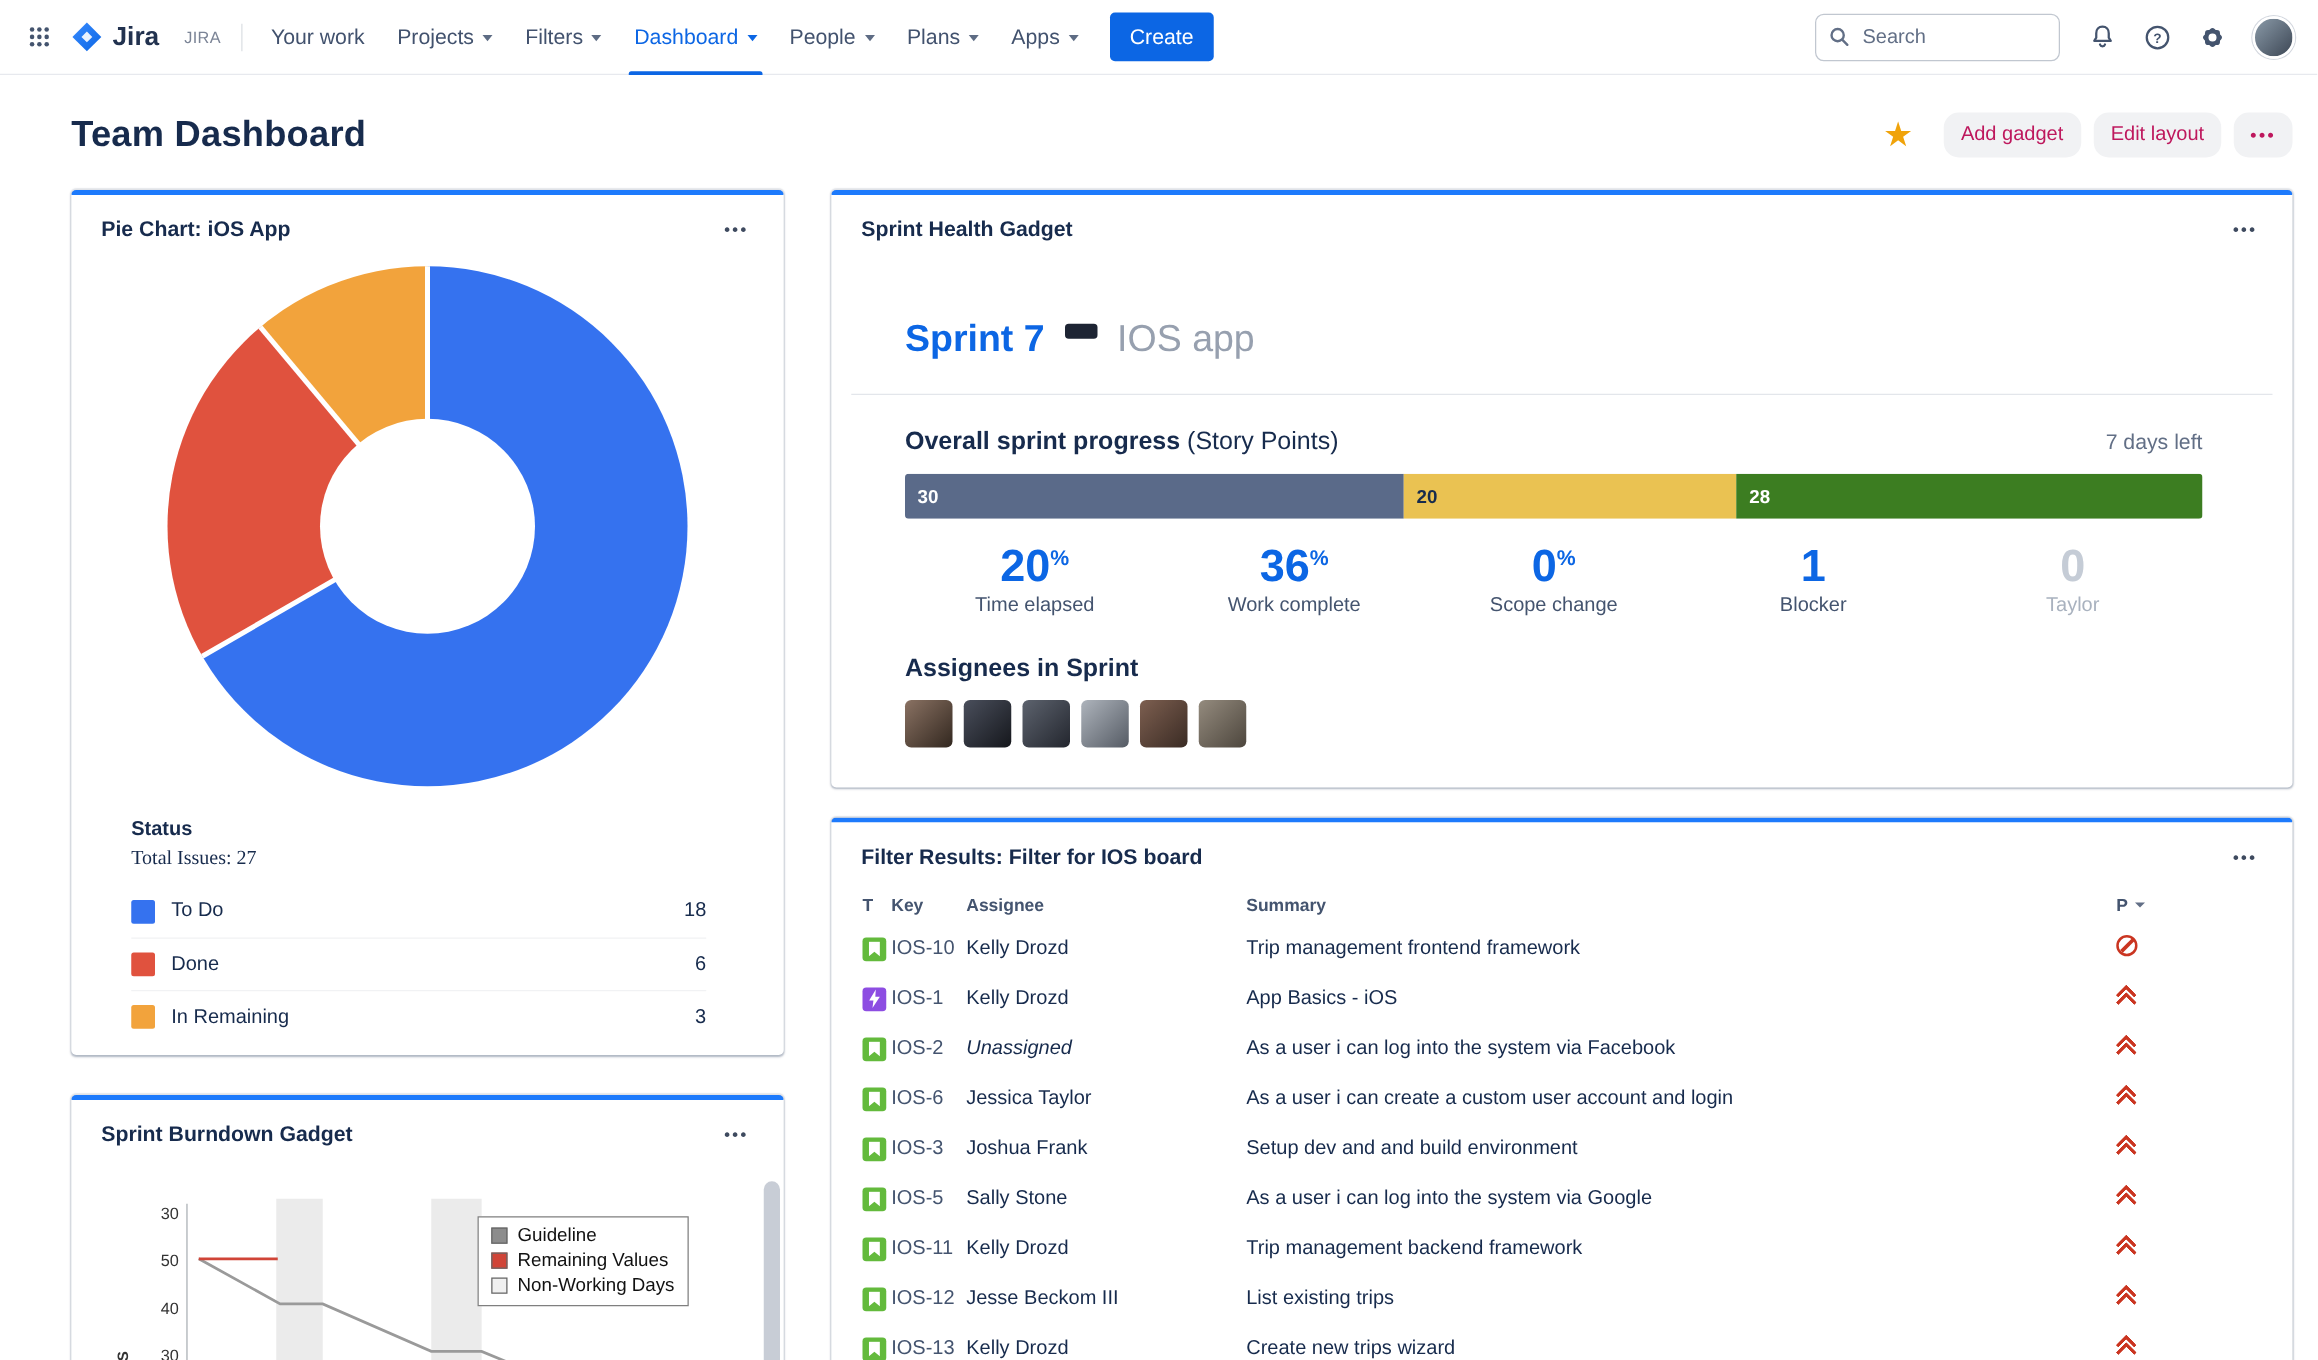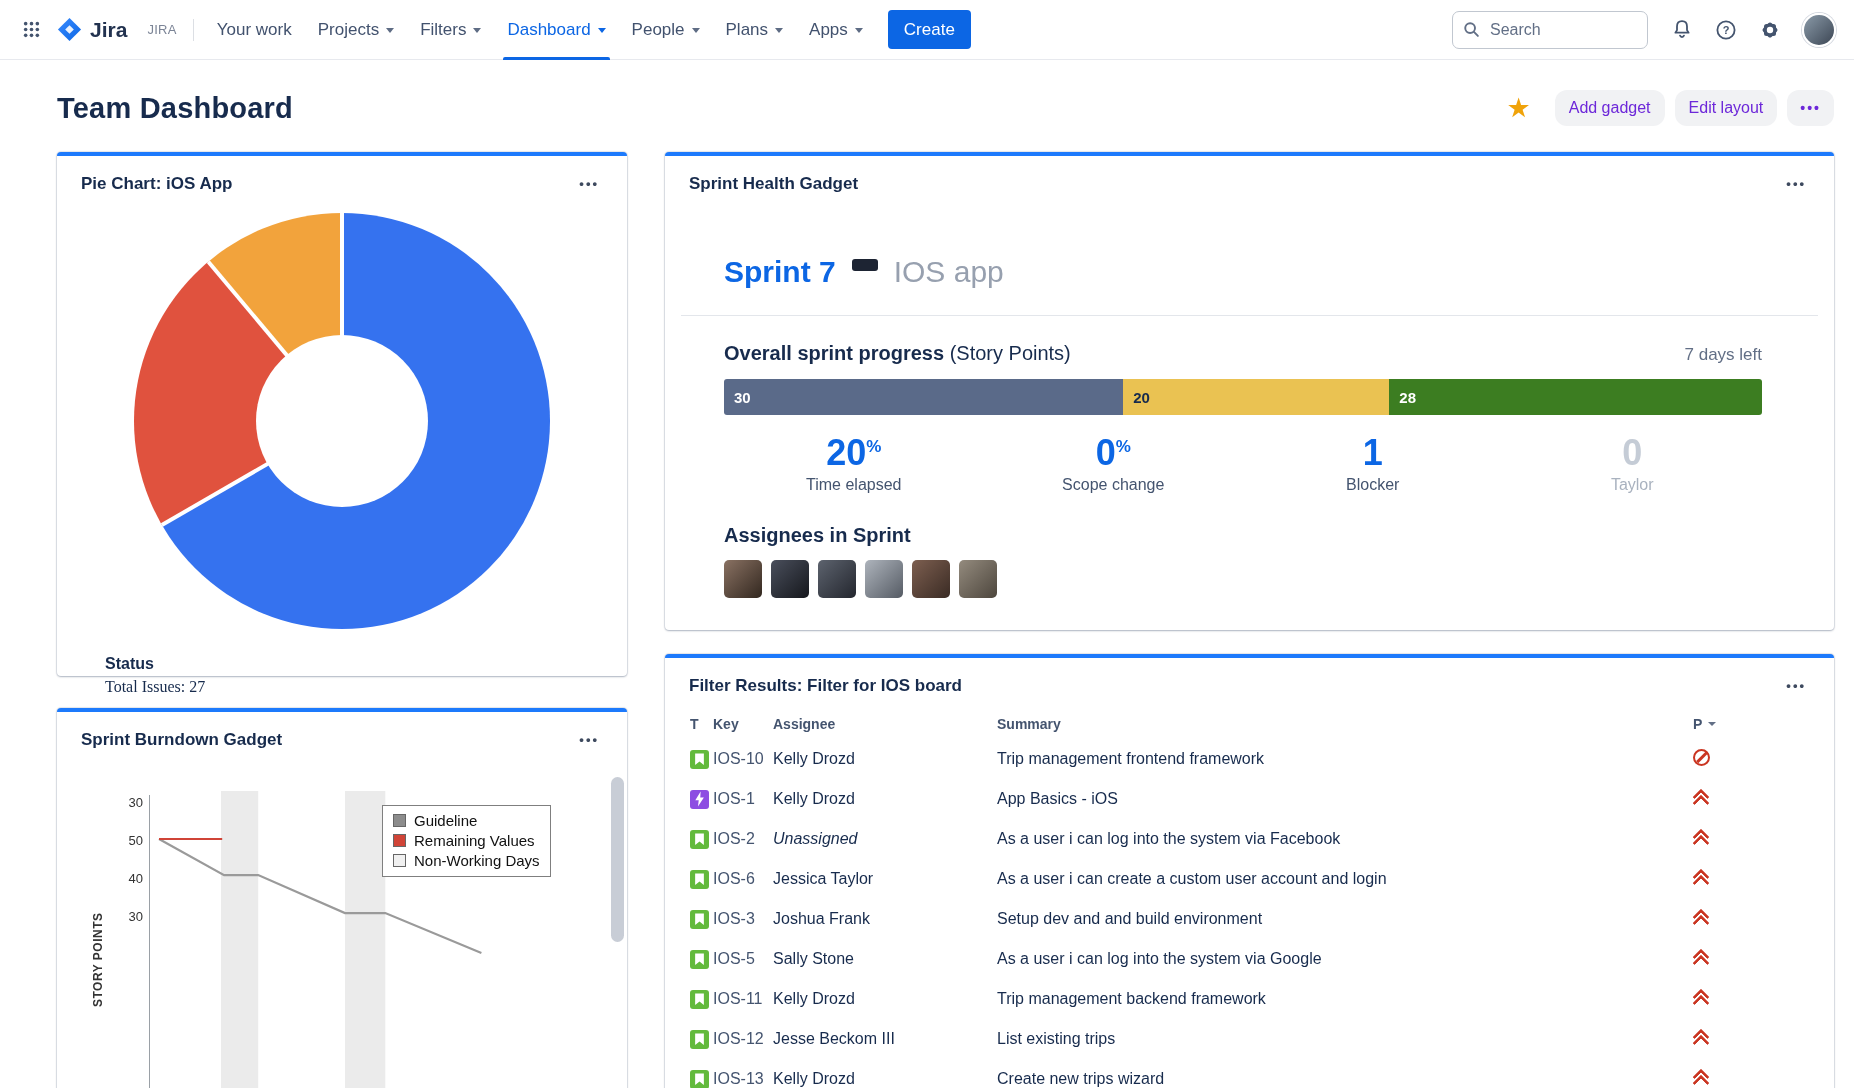--- a/index.html
+++ b/index.html
@@ -34,7 +34,7 @@
   .page-title { font-size:29px; font-weight:700; color:#172B4D; letter-spacing:.2px; }
   .head-actions { display:flex; align-items:center; gap:10px; }
   .star-btn { font-size:27px; color:#F0A30A; background:none; border:none; margin-right:8px; line-height:1; cursor:pointer; }
-  .btn { height:36px; background:#F1F2F4; border:none; border-radius:12px; font-size:16px; font-weight:500; color:#6d28d9; padding:0 14px; font-family:inherit; cursor:pointer; }
+  .btn { height:36px; background:#F1F2F4; border:none; border-radius:12px; font-size:16px; font-weight:500; color:#be185d; padding:0 14px; font-family:inherit; cursor:pointer; }
   .btn.more { font-size:14px; letter-spacing:2px; font-weight:700; padding:0 13px; }
   
   .columns { display:flex; gap:38px; margin-top:24px; align-items:flex-start; }

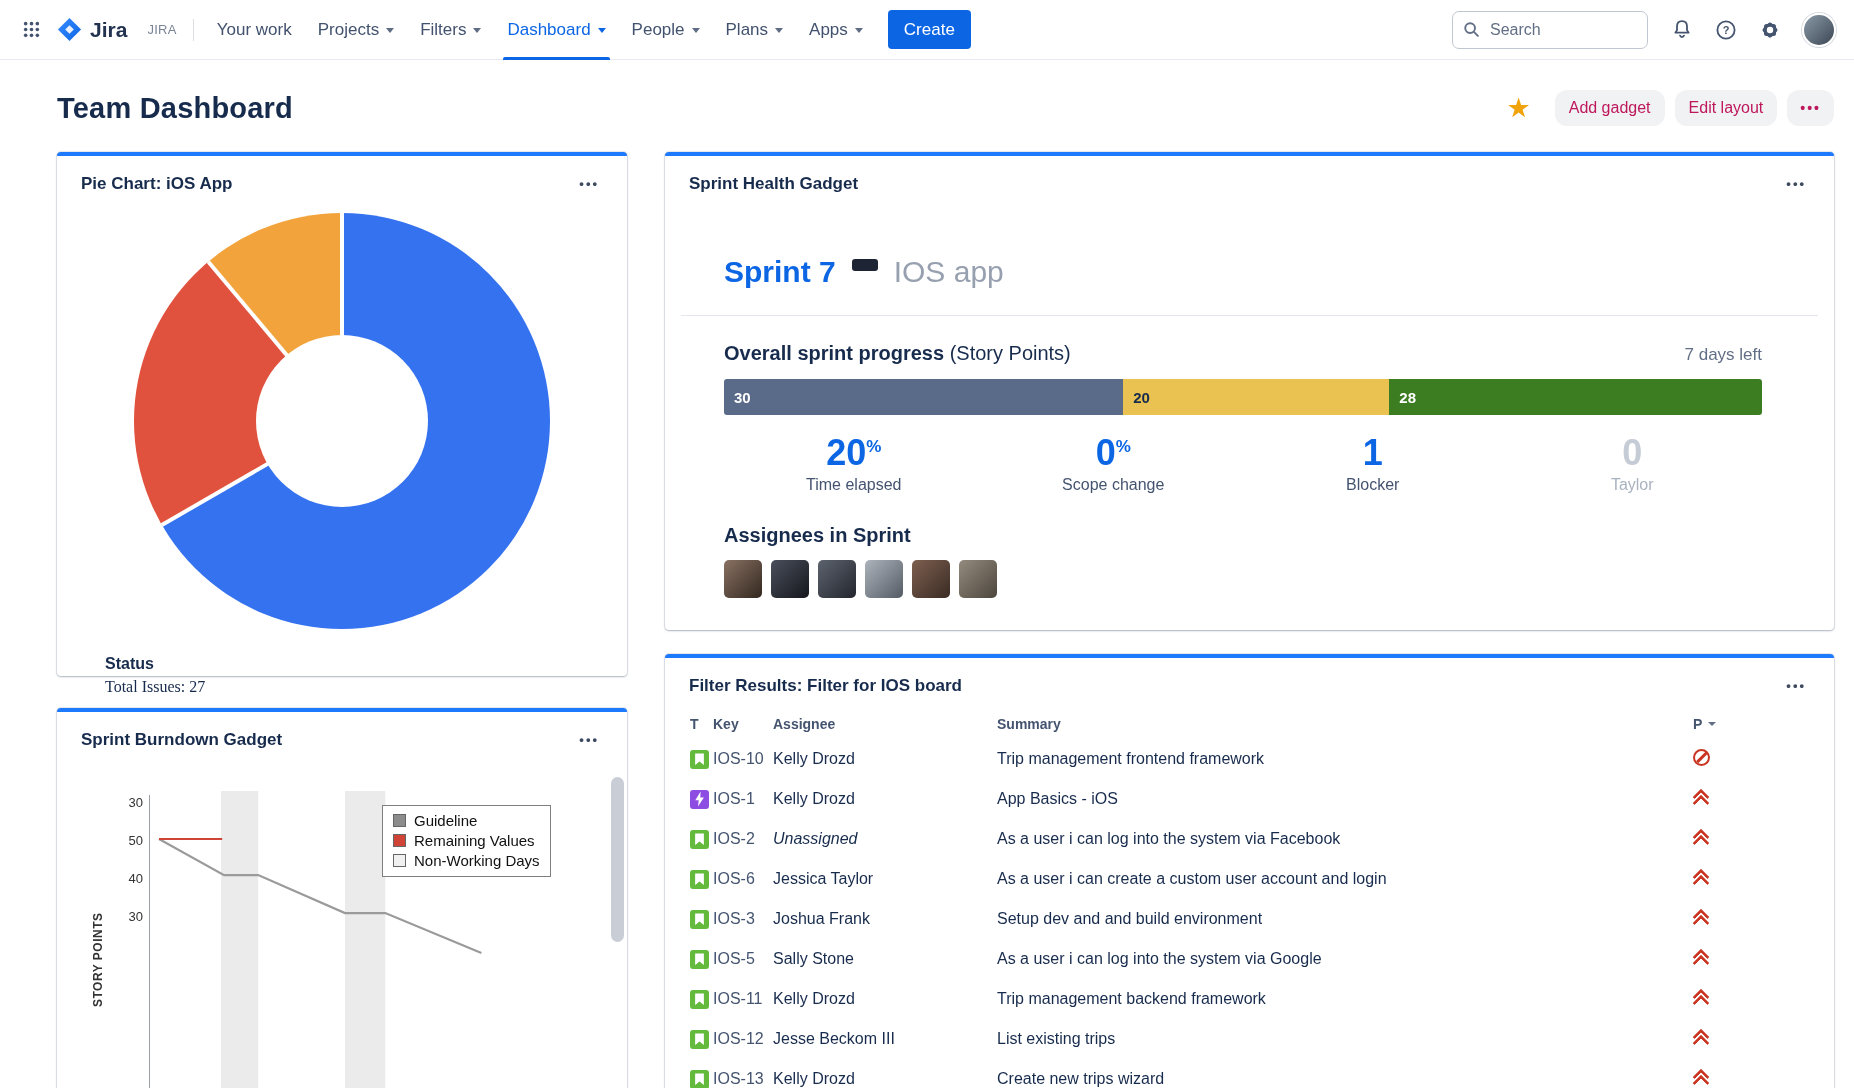--- a/index.html
+++ b/index.html
@@ -45,7 +45,7 @@
   .card-title { font-size:17px; font-weight:700; color:#172B4D; }
   .dots-btn { border:none; background:none; color:#3E4A5F; font-size:13px; letter-spacing:2px; font-weight:700; cursor:pointer; line-height:1; padding:5px 6px; }
   
-  .pie-card { height:524px; }
+  .pie-card { height:692px; }
   .donut { width:416px; height:416px; border-radius:50%; margin:10px auto 0; position:relative; }
   .donut-sep { position:absolute; left:calc(50% - 2px); top:0; width:4px; height:50%; background:#fff; transform-origin:50% 100%; }
   .donut-hole { position:absolute; left:50%; top:50%; width:172px; height:172px; margin:-86px 0 0 -86px; border-radius:50%; background:#fff; }

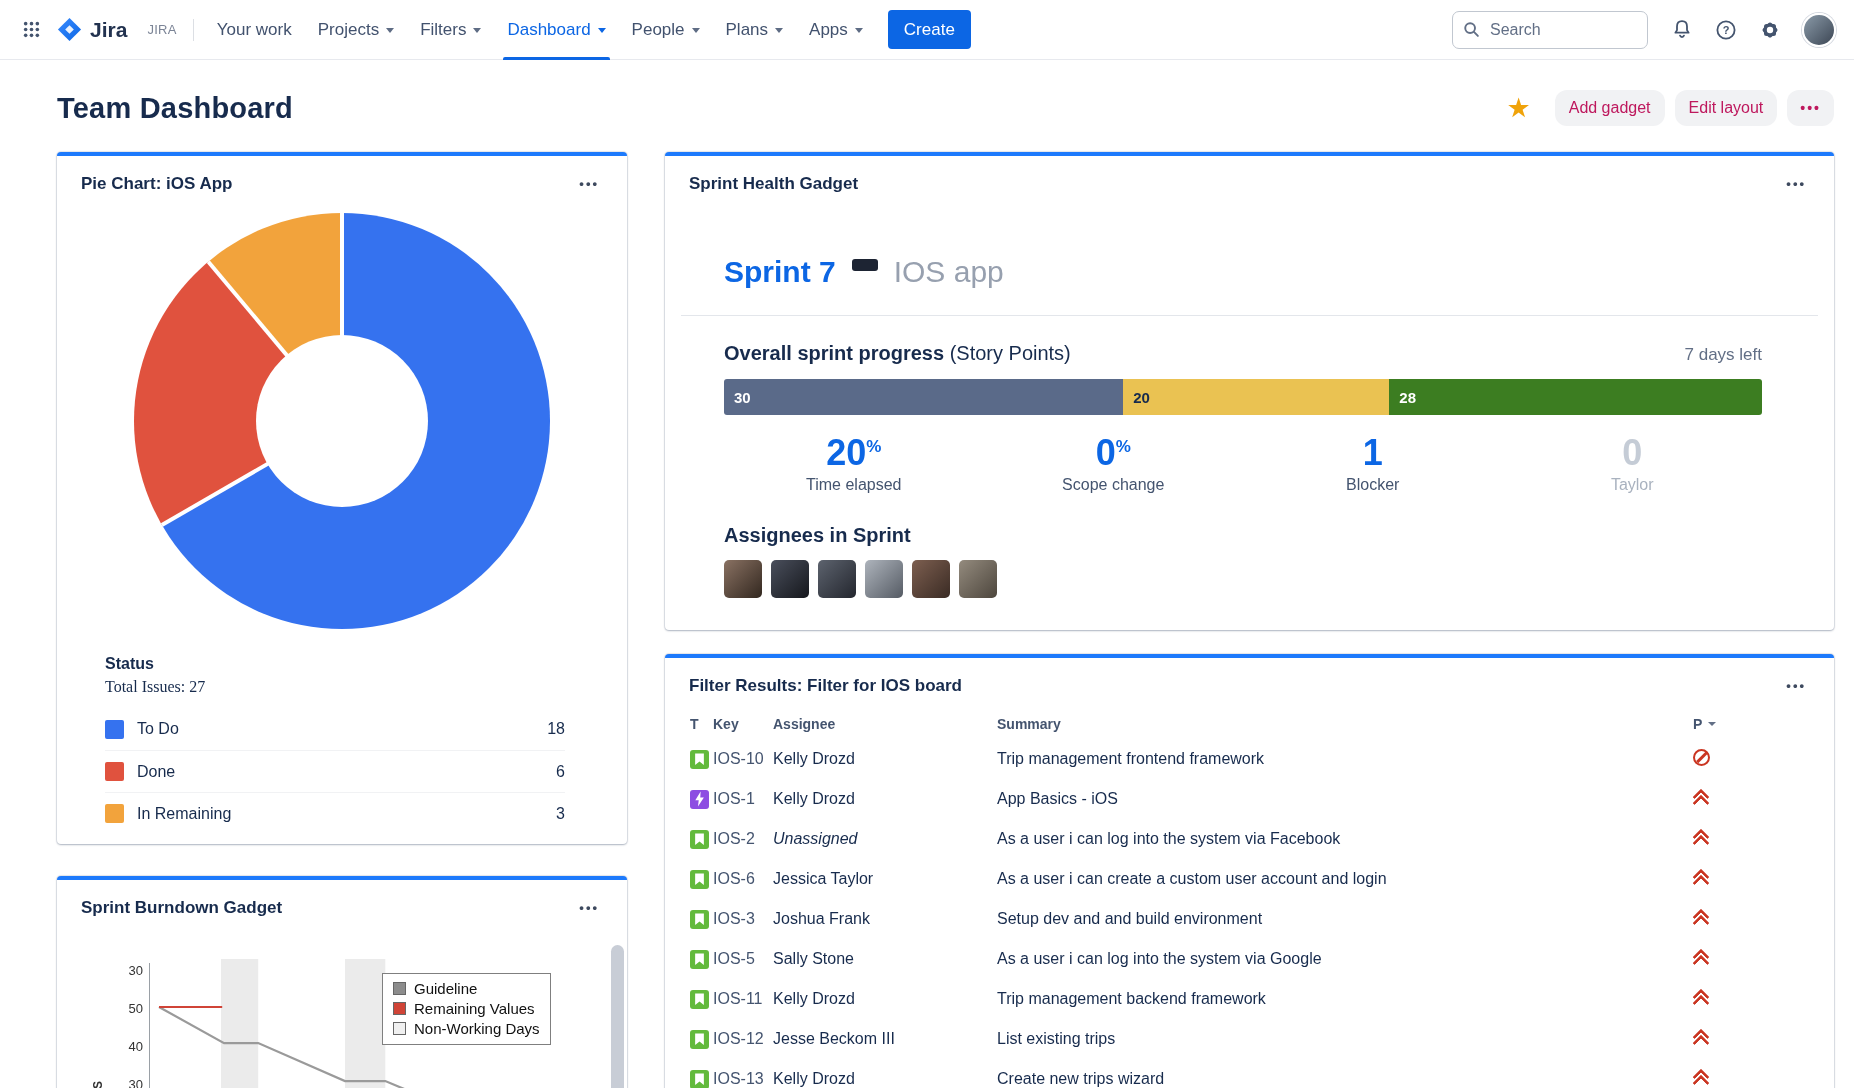--- a/index.html
+++ b/index.html
@@ -347,6 +347,10 @@
               <div class="sh-stat-label">Time elapsed</div>
             </div>
             <div class="sh-stat">
+              <div class="sh-num"><span>36</span><sup>%</sup></div>
+              <div class="sh-stat-label">Work complete</div>
+            </div>
+            <div class="sh-stat">
               <div class="sh-num"><span>0</span><sup>%</sup></div>
               <div class="sh-stat-label">Scope change</div>
             </div>

